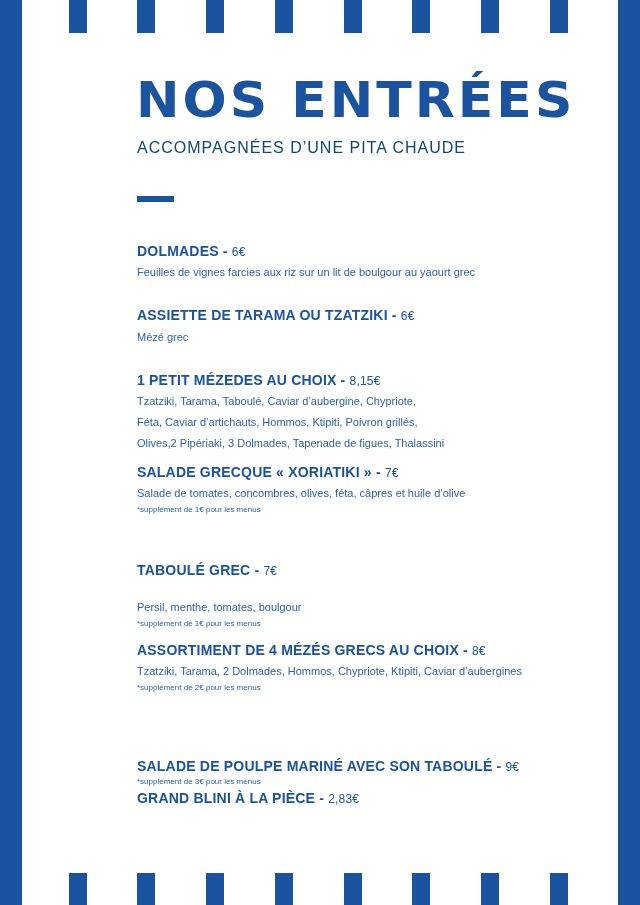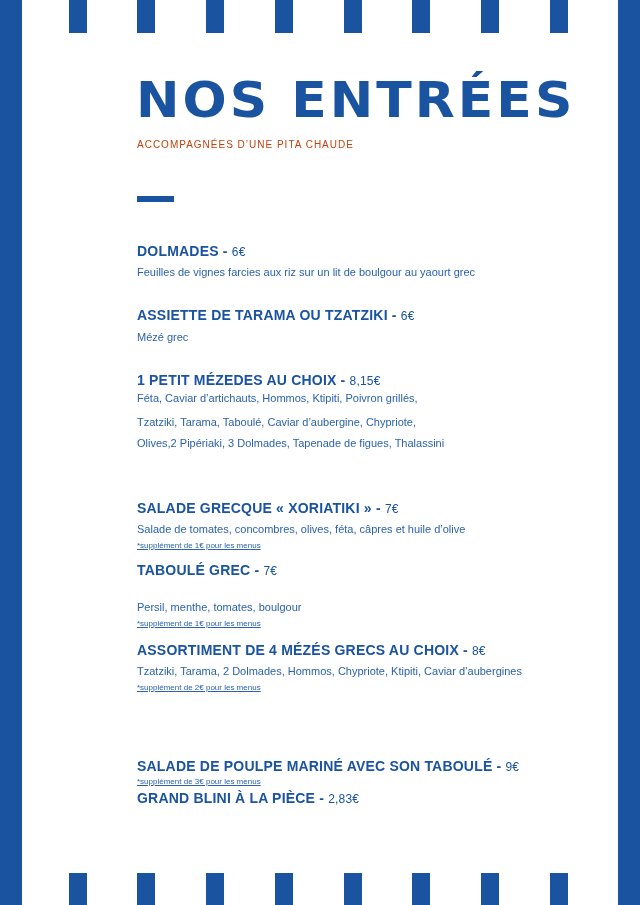--- a/index.html
+++ b/index.html
@@ -25,7 +25,7 @@
   }
   .subtitle {
     position: absolute; left: 137px; top: 139px;
-    font-size: 10px; letter-spacing: 1px; color: #c2410c;
+    font-size: 16px; letter-spacing: 1px; color: #0c4a6e;
   }
   .divider { position: absolute; left: 137px; top: 196px; width: 37px; height: 6px; background: #1a53a0; }
 

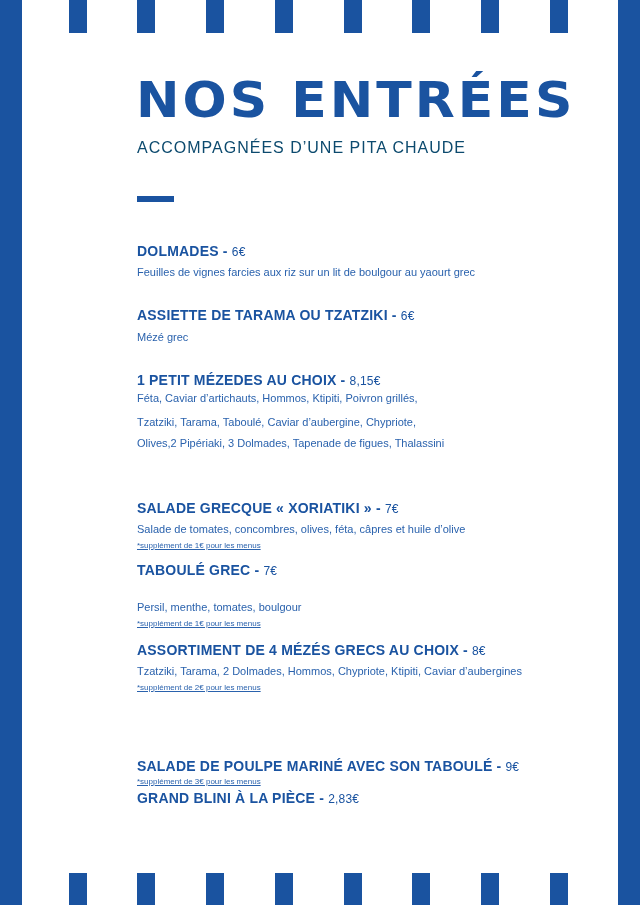--- a/index.html
+++ b/index.html
@@ -76,8 +76,8 @@
 
 <div class="item" style="top:372px">
   <div class="item-head"><span>1 PETIT MÉZEDES AU CHOIX</span><span class="sep"> - </span><span class="price">8,15€</span></div>
+  <div class="desc" style="margin-top:3px; line-height:21px">Tzatziki, Tarama, Taboulé, Caviar d’aubergine, Chypriote,</div>
   <div class="desc" style="line-height:21px">Féta, Caviar d’artichauts, Hommos,  Ktipiti, Poivron grillés,</div>
-  <div class="desc" style="margin-top:3px; line-height:21px">Tzatziki, Tarama, Taboulé, Caviar d’aubergine, Chypriote,</div>
   <div class="desc" style="line-height:21px">Olives,2 Pipériaki, 3 Dolmades, Tapenade de figues, Thalassini</div>
 </div>
 

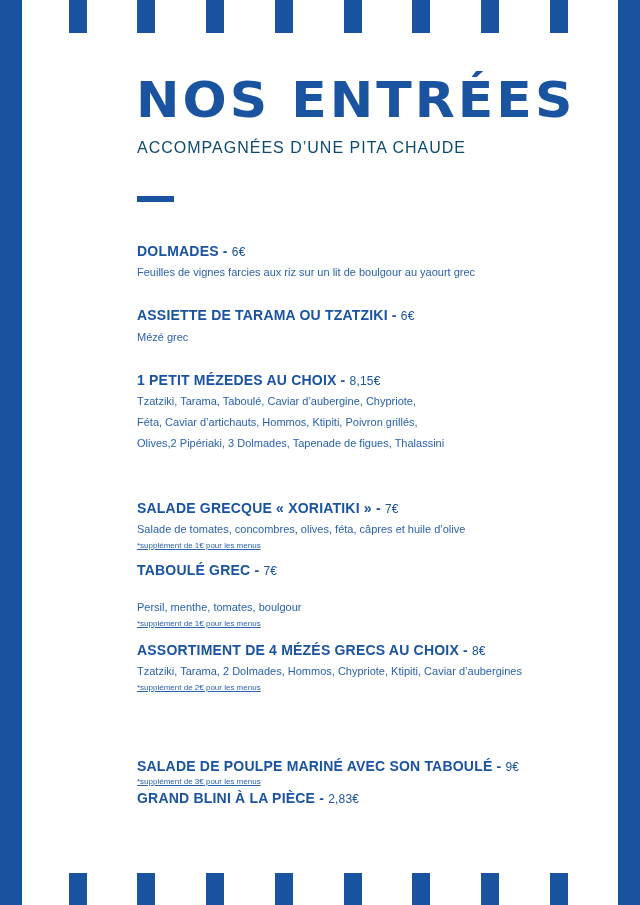--- a/index.html
+++ b/index.html
@@ -81,7 +81,7 @@
   <div class="desc" style="line-height:21px">Olives,2 Pipériaki, 3 Dolmades, Tapenade de figues, Thalassini</div>
 </div>
 
-<div class="item" style="top:500px">
+<div class="item" style="top:464px">
   <div class="item-head"><span>SALADE GRECQUE « XORIATIKI »</span><span class="sep"> - </span><span class="price">7€</span></div>
   <div class="desc" style="margin-top:4px">Salade de tomates, concombres, olives, féta, câpres et huile d’olive</div>
   <div class="note">*supplément de 1€ pour les menus</div>

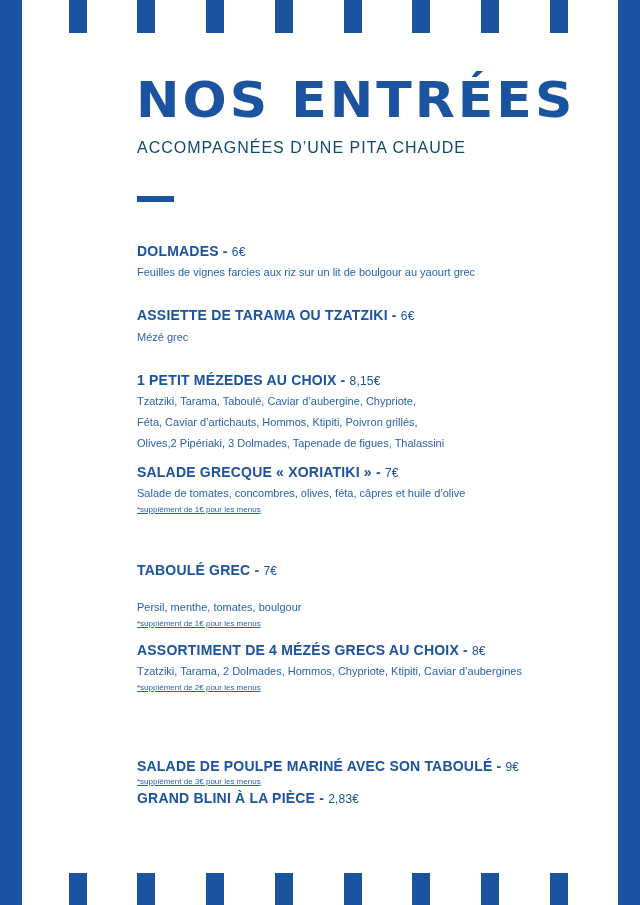--- a/index.html
+++ b/index.html
@@ -34,7 +34,7 @@
   .item-head .price { font-weight: normal; font-size: 12px; color: #1a53a0; }
   .item-head .sep { font-weight: bold; }
   .desc { font-size: 11px; color: #2a62ad; line-height: 18px; white-space: nowrap; }
-  .note { font-size: 8px; color: #2a62ad; line-height: 12px; white-space: nowrap; margin-top: 2px; text-decoration: underline; }
+  .note { font-size: 8px; color: #2a62ad; line-height: 12px; white-space: nowrap; margin-top: 2px; }
 </style>
 </head>
 <body>

